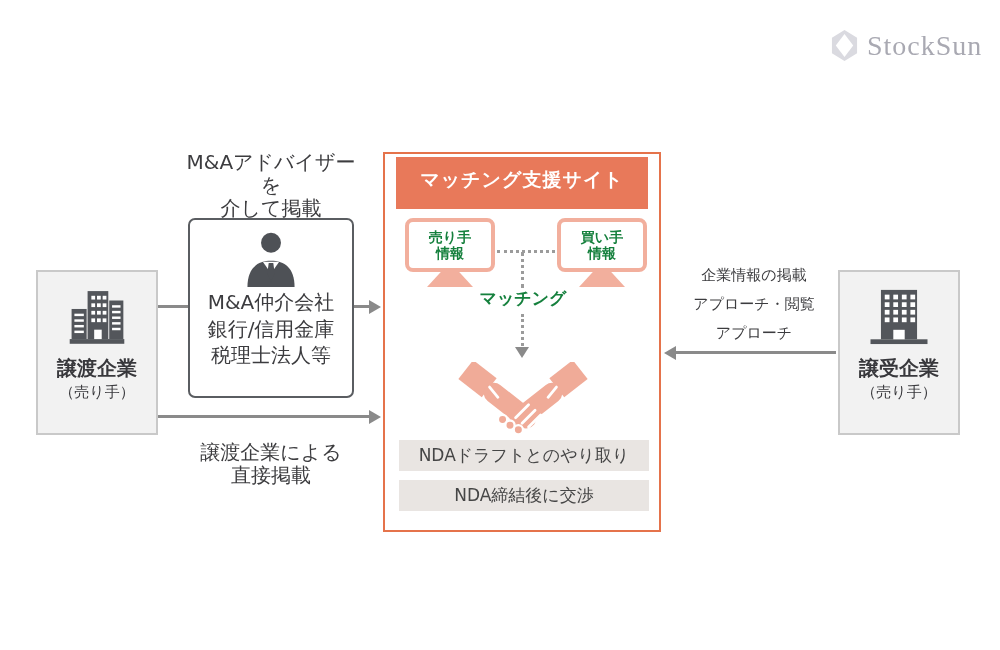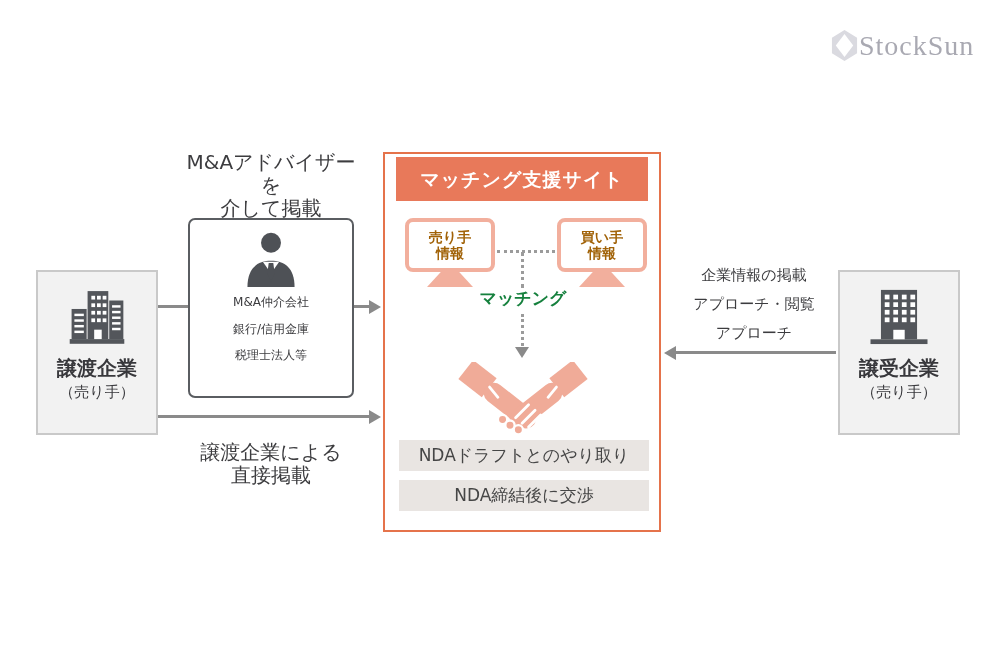--- a/index.html
+++ b/index.html
@@ -7,7 +7,7 @@
   .canvas{position:relative;width:1000px;height:650px;background:#ffffff;overflow:hidden;}
 
   
-  .logo{position:absolute;left:830px;top:29px;display:flex;align-items:center;}
+  .logo{position:absolute;left:830px;top:29px;display:flex;align-items:center;gap:8px;}
   .logo-text{font-family:"Liberation Serif","DejaVu Serif",serif;font-size:28px;color:#a9a9b2;letter-spacing:1px;}
 
   

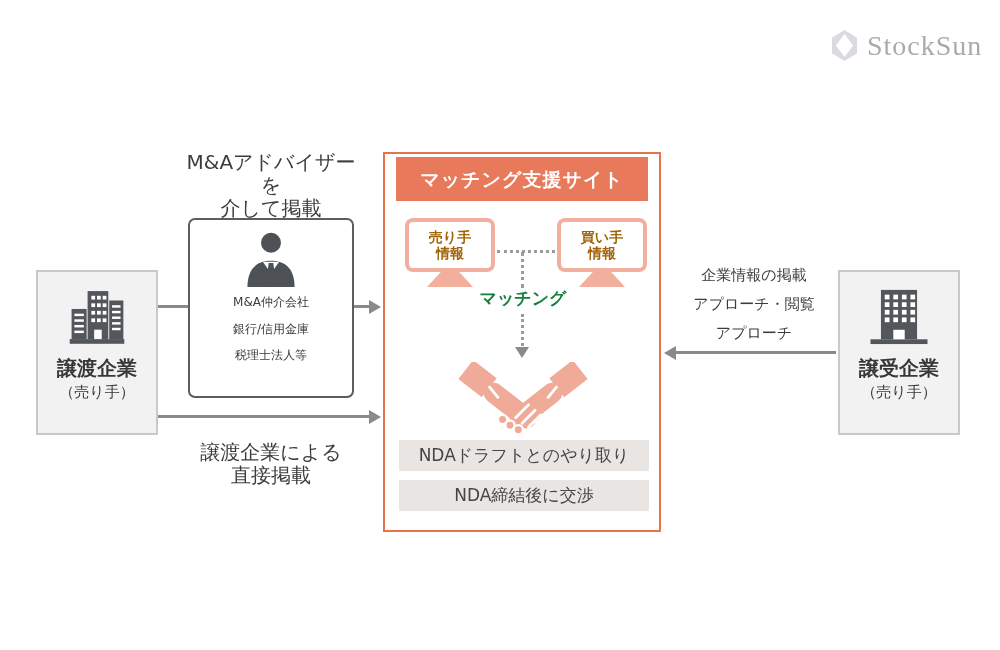--- a/index.html
+++ b/index.html
@@ -34,7 +34,7 @@
   
   .site-box{position:absolute;left:383px;top:152px;width:278px;height:380px;border:2px solid #e5734b;
     box-sizing:border-box;background:#ffffff;}
-  .site-header{position:absolute;left:11px;top:3px;width:252px;height:44px;background:#e8795a;
+  .site-header{position:absolute;left:11px;top:3px;width:252px;height:52px;background:#e8795a;
     color:#ffffff;font-size:19px;font-weight:700;letter-spacing:1px;text-align:center;line-height:45px;}
 
   .monitor-screen{position:absolute;width:90px;height:54px;border:4px solid #f2af9d;border-radius:8px;

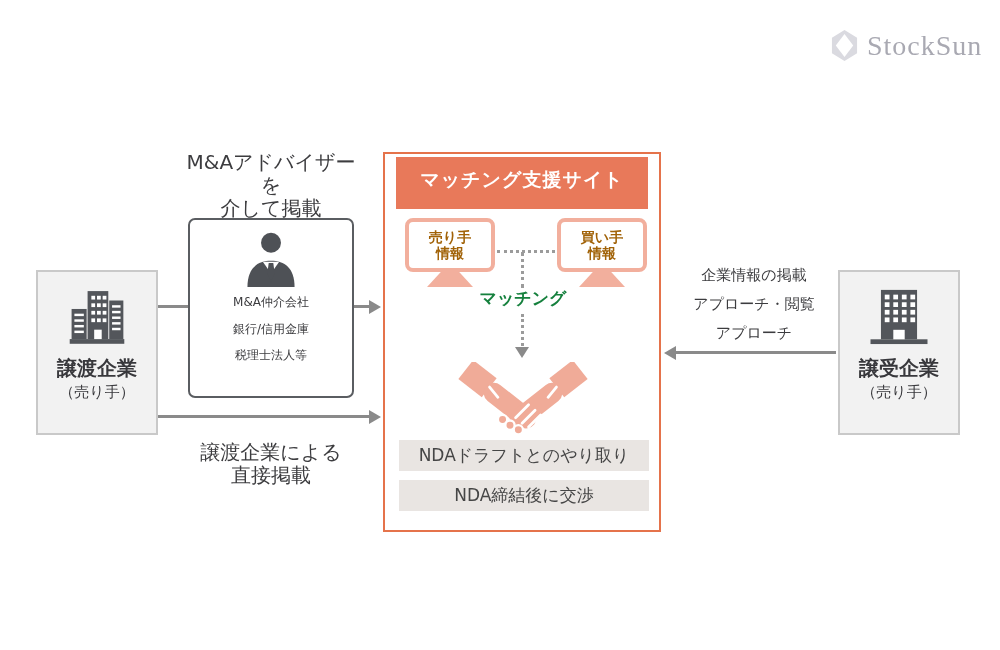--- a/index.html
+++ b/index.html
@@ -39,7 +39,7 @@
 
   .monitor-screen{position:absolute;width:90px;height:54px;border:4px solid #f2af9d;border-radius:8px;
     box-sizing:border-box;background:#ffffff;display:flex;flex-direction:column;align-items:center;justify-content:center;}
-  .monitor-screen span{font-size:14px;font-weight:700;color:#a16207;line-height:16px;}
+  .monitor-screen span{font-size:14px;font-weight:700;color:#15803d;line-height:16px;}
   .monitor-left{left:20px;top:64px;}
   .monitor-right{left:172px;top:64px;}
   .monitor-stand{position:absolute;width:46px;height:15px;background:#f2af9d;

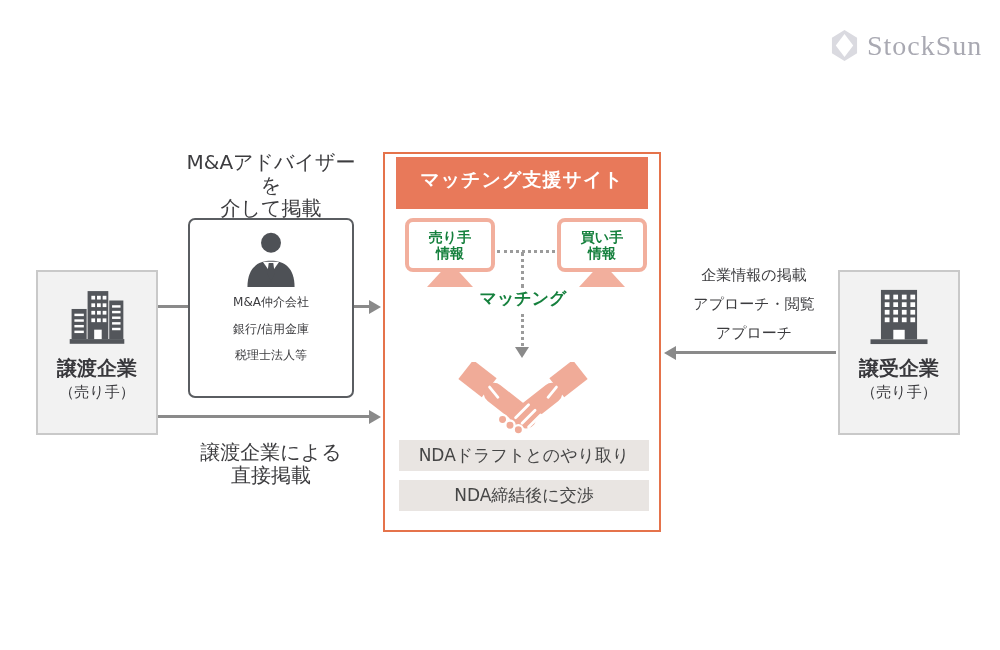--- a/index.html
+++ b/index.html
@@ -29,7 +29,7 @@
   .advisor-box{position:absolute;left:188px;top:218px;width:166px;height:180px;background:#ffffff;
     border:2px solid #5a5d61;border-radius:7px;box-sizing:border-box;
     display:flex;flex-direction:column;align-items:center;padding-top:9px;}
-  .advisor-line{font-size:12px;line-height:26.5px;color:#3c3c3f;}
+  .advisor-line{font-size:20px;line-height:26.5px;color:#3c3c3f;}
 
   
   .site-box{position:absolute;left:383px;top:152px;width:278px;height:380px;border:2px solid #e5734b;

